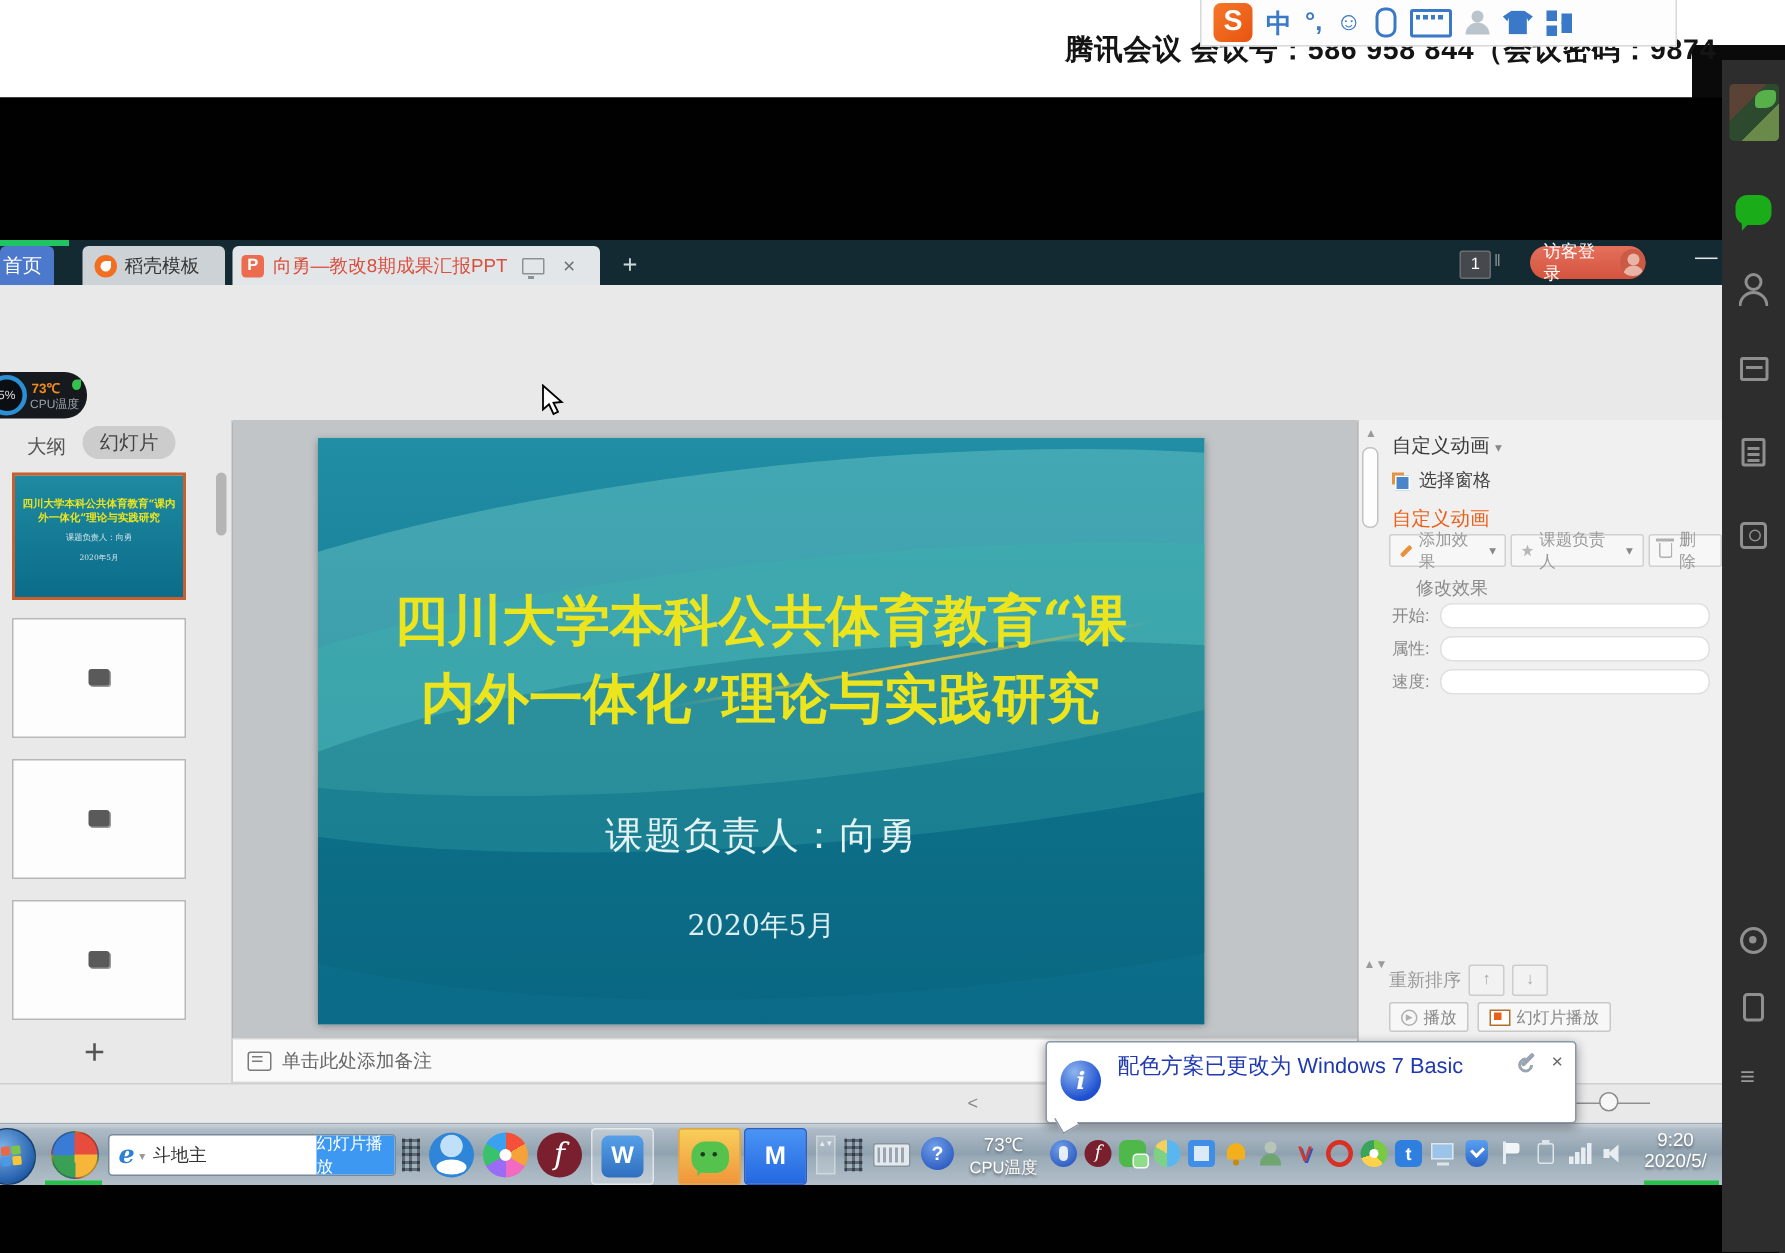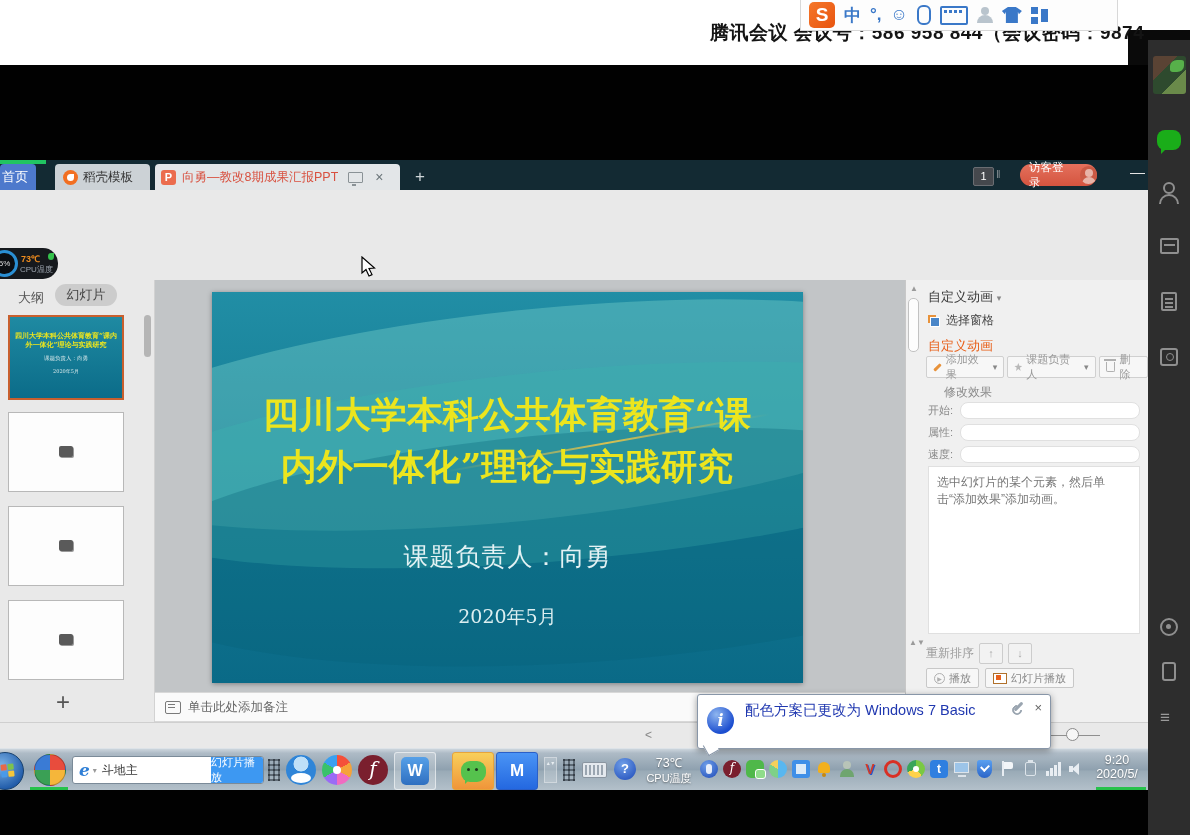--- a/index.html
+++ b/index.html
@@ -428,7 +428,6 @@
       <label>速度:</label>
       <span class="rp-input"></span>
     </div>
-    <div class="abs rp-hint">选中幻灯片的某个元素，然后单击“添加效果”添加动画。</div>
     <div class="abs rp-sortmarks">▲▼</div>
     <div class="abs rp-reorder">
       <span>重新排序</span>

